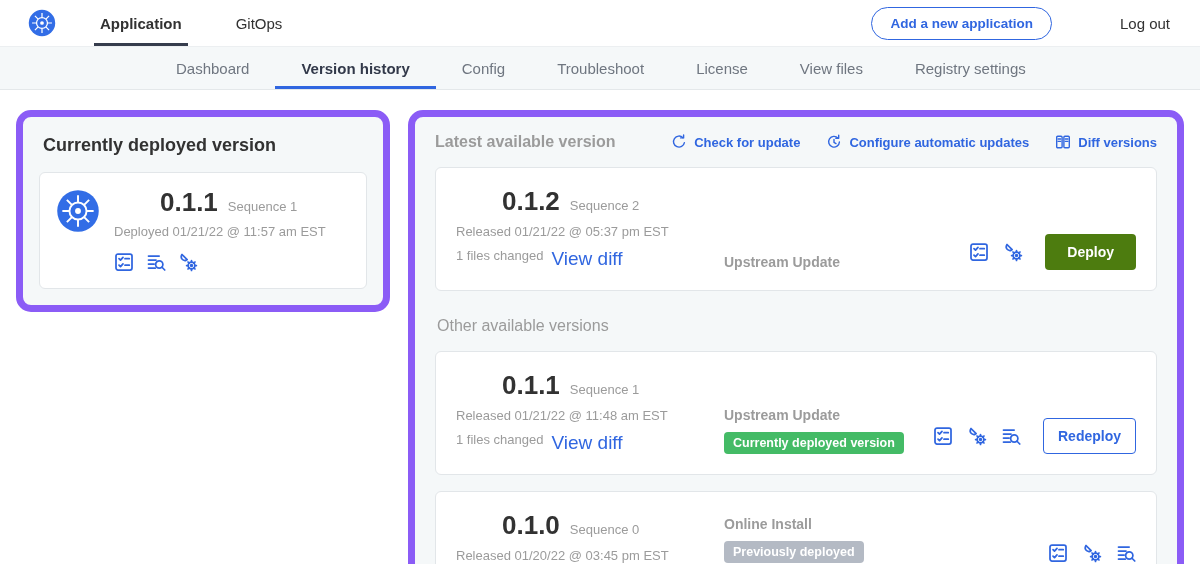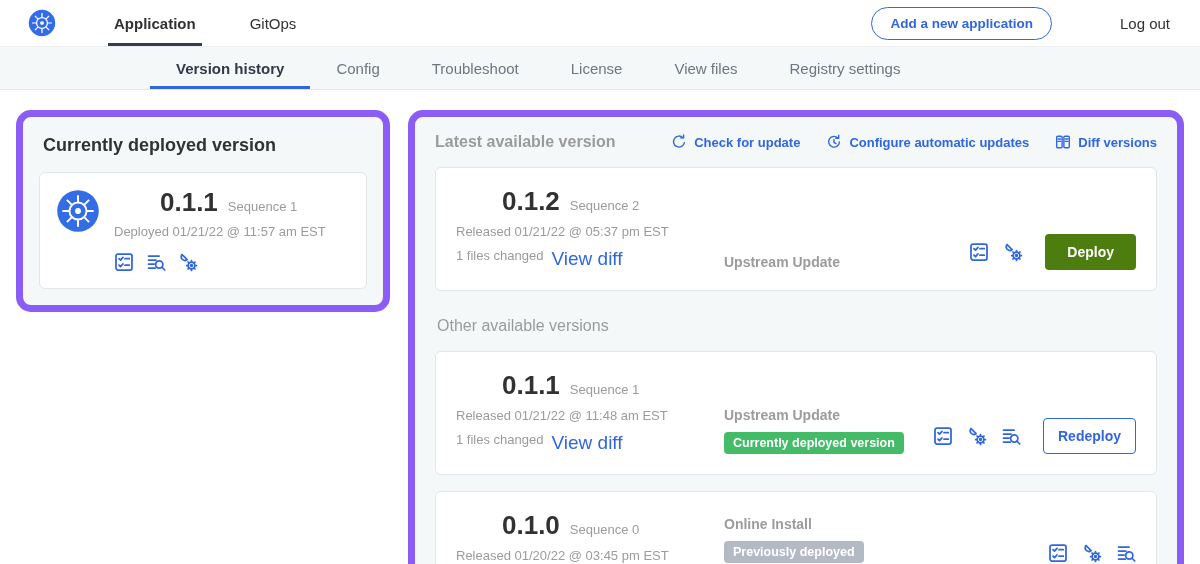--- a/index.html
+++ b/index.html
@@ -15,7 +15,7 @@
   .topbar { display: flex; align-items: center; height: 46px; padding: 0 30px 0 28px; background: #fff; }
   .topbar-logo { display: flex; align-items: center; cursor: pointer; }
   .topbar-logo svg { width: 28px; height: 28px; display: block; }
-  .topbar-tabs { display: flex; height: 46px; margin-left: 52px; }
+  .topbar-tabs { display: flex; height: 46px; margin-left: 38px; }
   .top-tab { display: flex; align-items: center; padding: 0 6px; margin-right: 42px; font-size: 15px; color: #323232; cursor: pointer; border-bottom: 3px solid transparent; padding-top: 3px; }
   .top-tab.active { font-weight: 700; border-bottom-color: #363d4d; }
   .topbar-right { margin-left: auto; display: flex; align-items: center; gap: 40px; }

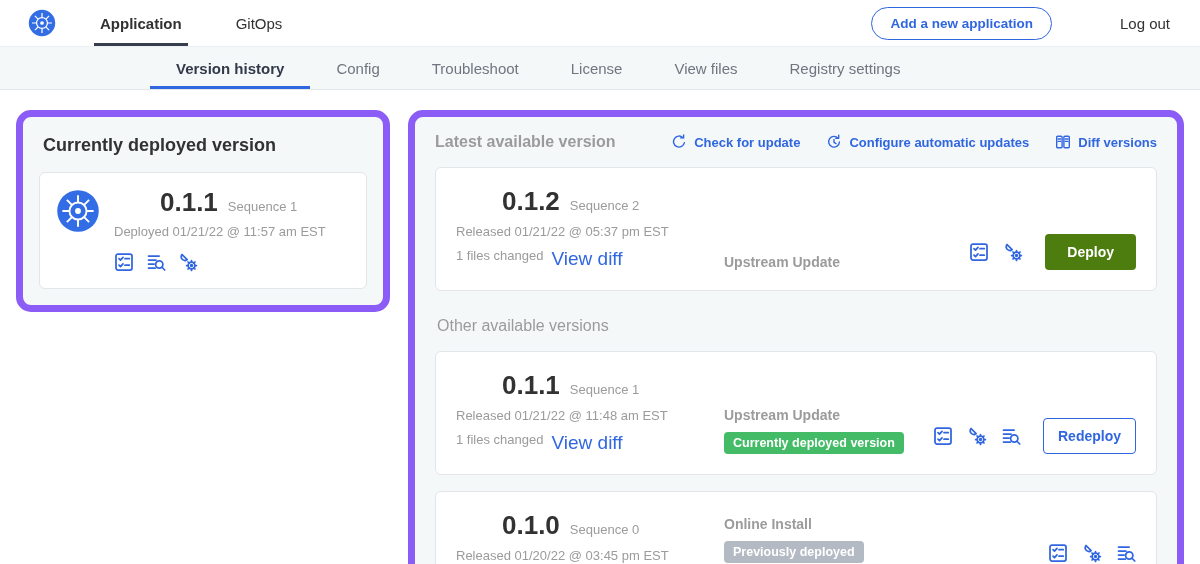--- a/index.html
+++ b/index.html
@@ -102,6 +102,7 @@
 
 <nav class="subnav">
   <div class="subnav-inner">
+    <div class="subnav-item">Dashboard</div>
     <div class="subnav-item active">Version history</div>
     <div class="subnav-item">Config</div>
     <div class="subnav-item">Troubleshoot</div>

